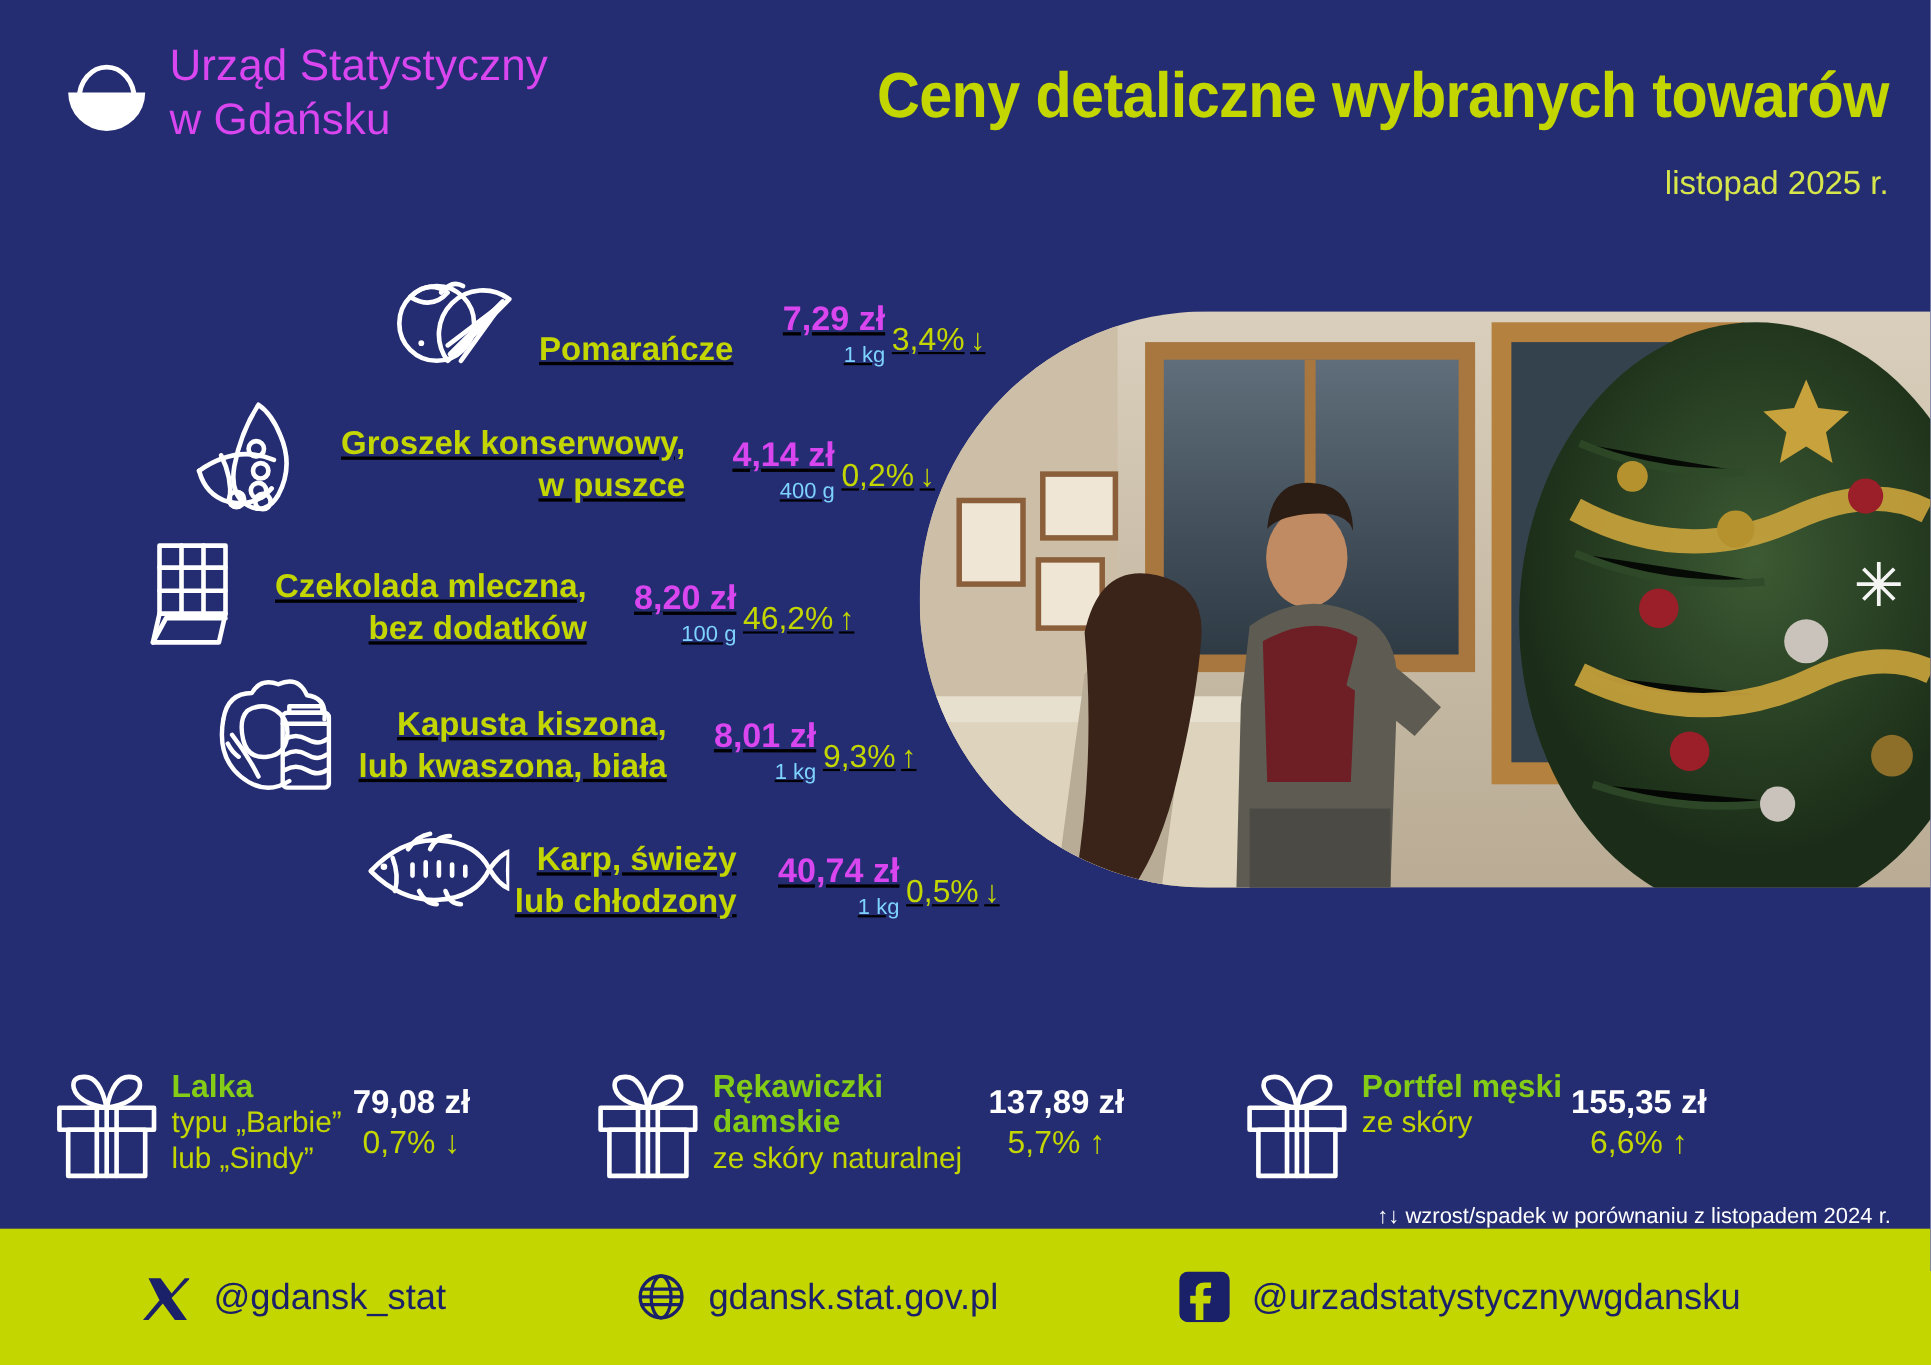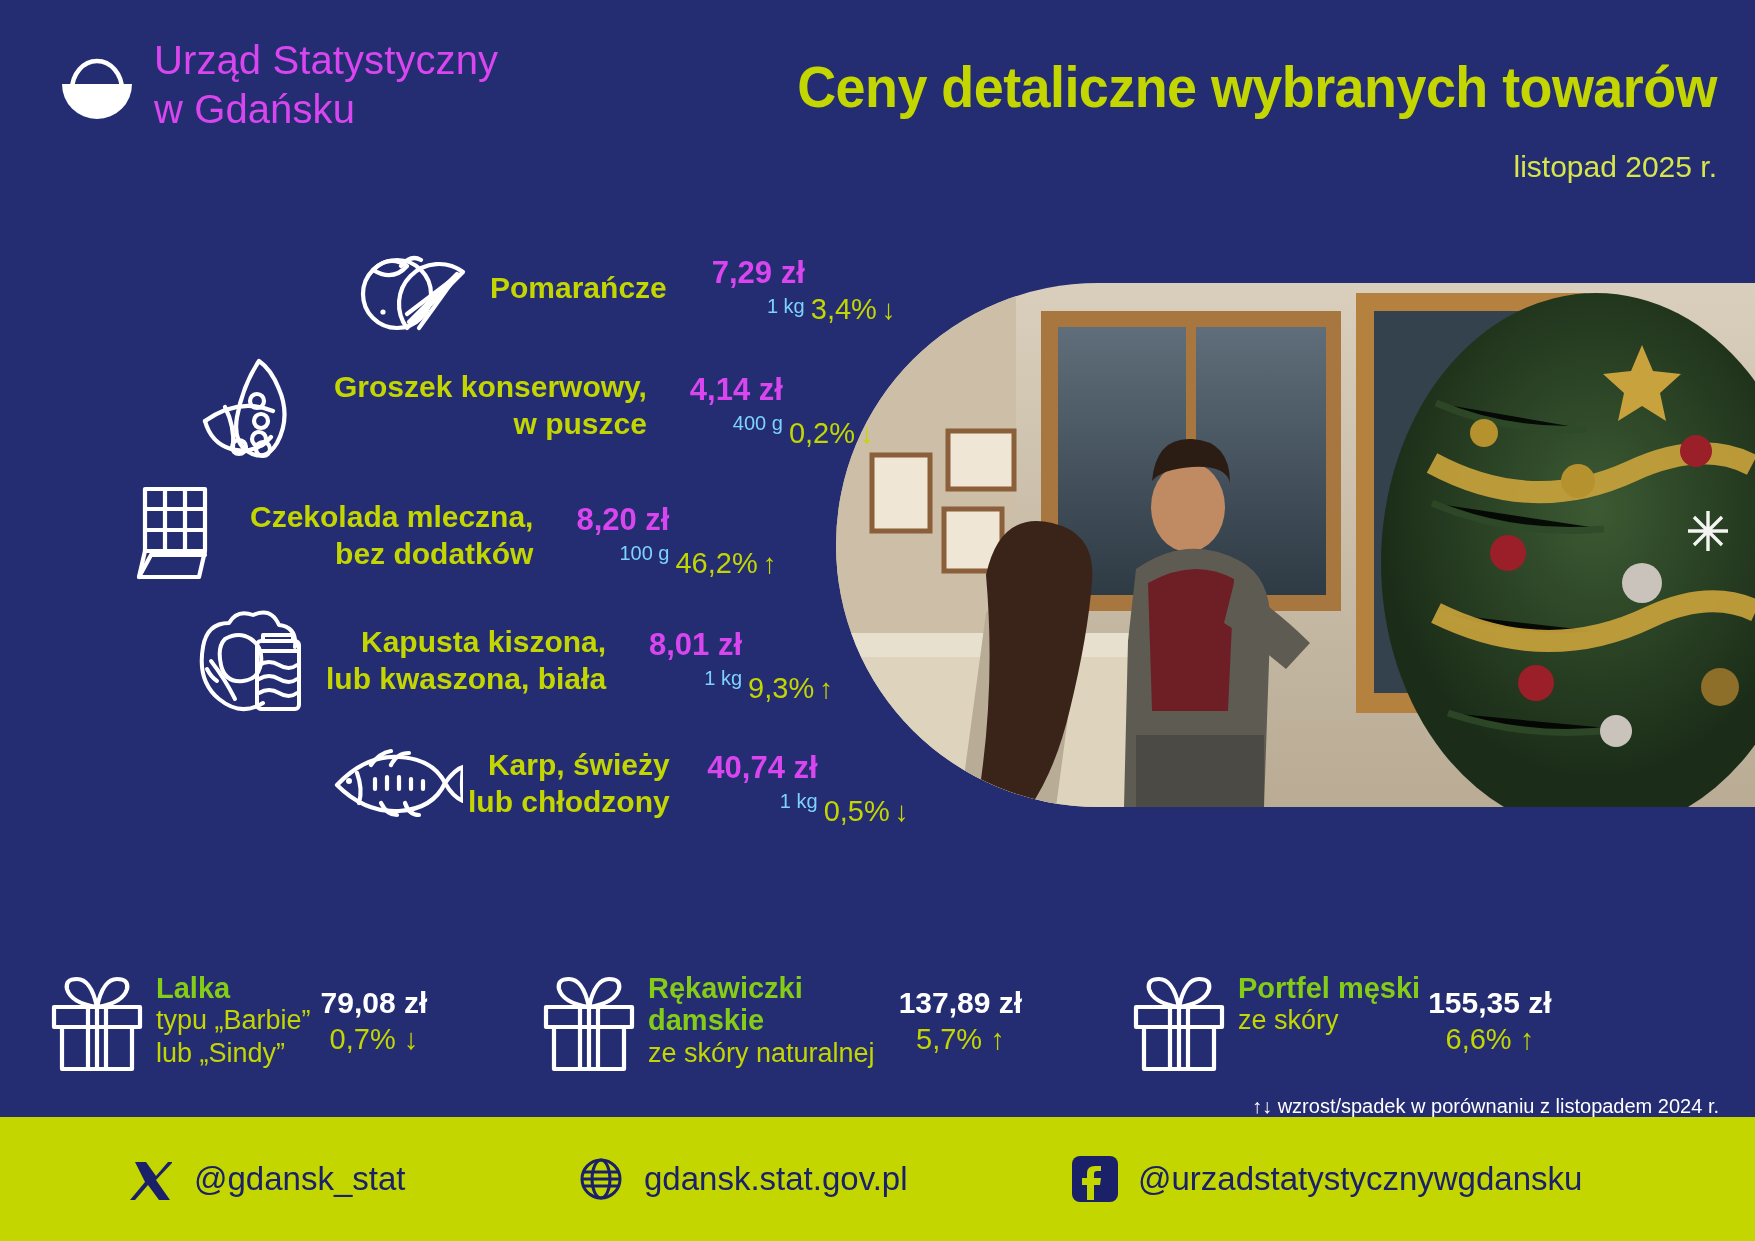--- a/index.html
+++ b/index.html
@@ -65,8 +65,9 @@
   .prow {
     position: absolute;
     display: flex;
-    align-items: center;
+    align-items: flex-end;
     height: 96px;
+    text-decoration: underline;
   }
   .prow .icon-cell {
     width: 150px; height: 96px;

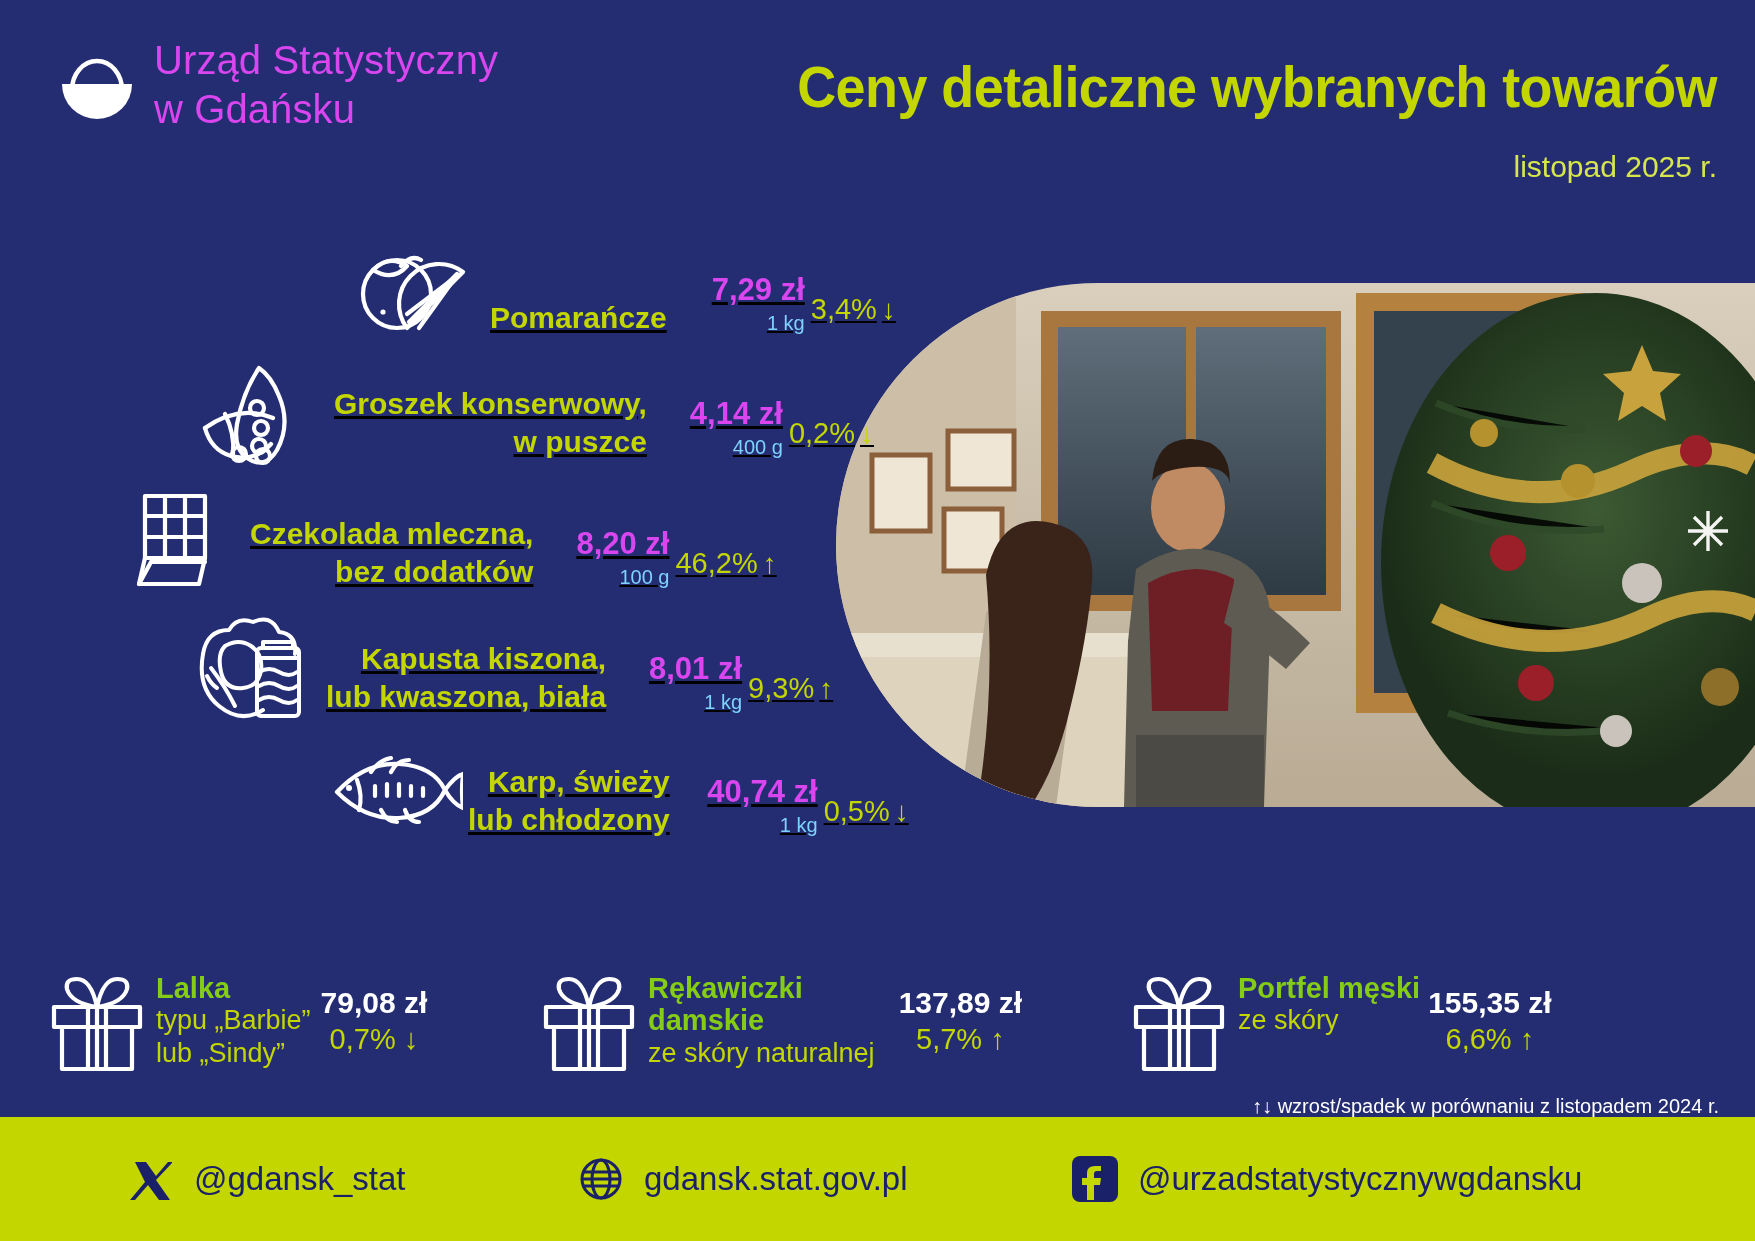--- a/index.html
+++ b/index.html
@@ -334,7 +334,7 @@
     </div>
   </div>
 
-  <div class="prow" style="left:184px; top:350px; height:110px;">
+  <div class="prow" style="left:160px; top:350px; height:110px;">
     <div class="icon-cell">
       <svg width="128" height="108" viewBox="0 0 128 108" fill="none" stroke="#ffffff" stroke-width="4.2" stroke-linecap="round" stroke-linejoin="round">
         <path d="M64 10 q-16 24 -22 56 q-4 24 10 34 q18 12 30 -8 q14 -26 2 -54 q-8 -20 -20 -28z"></path>

